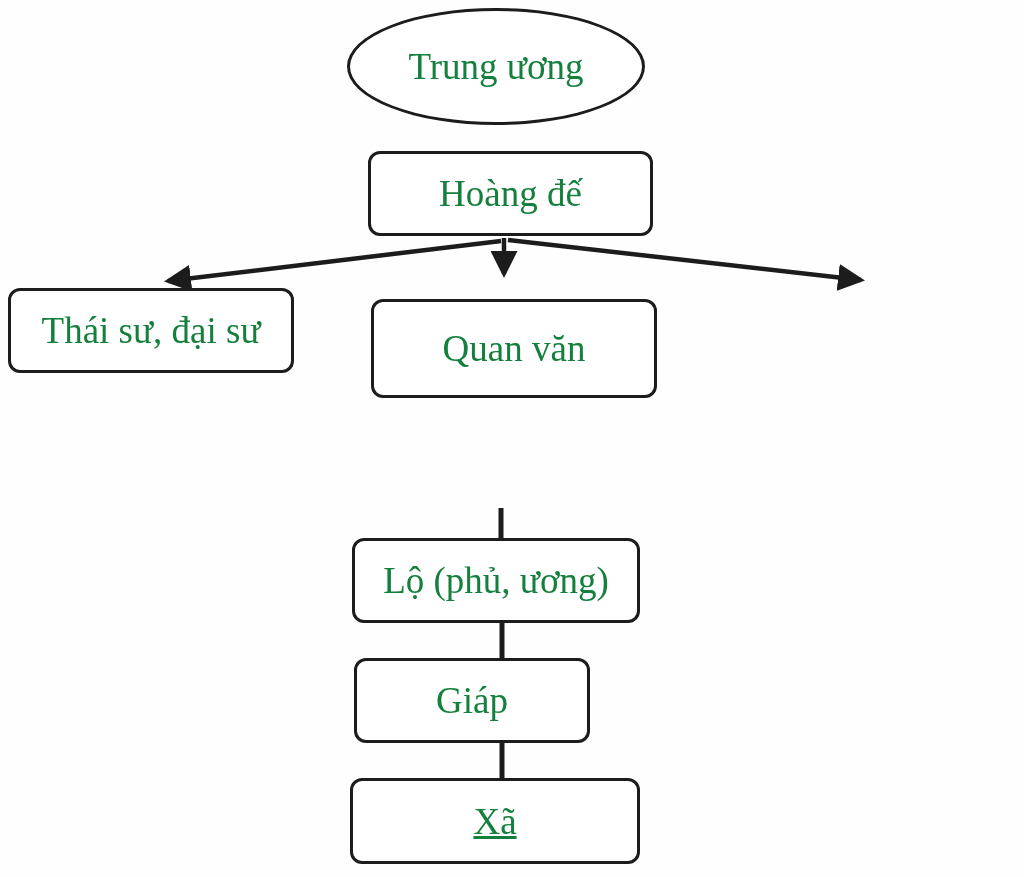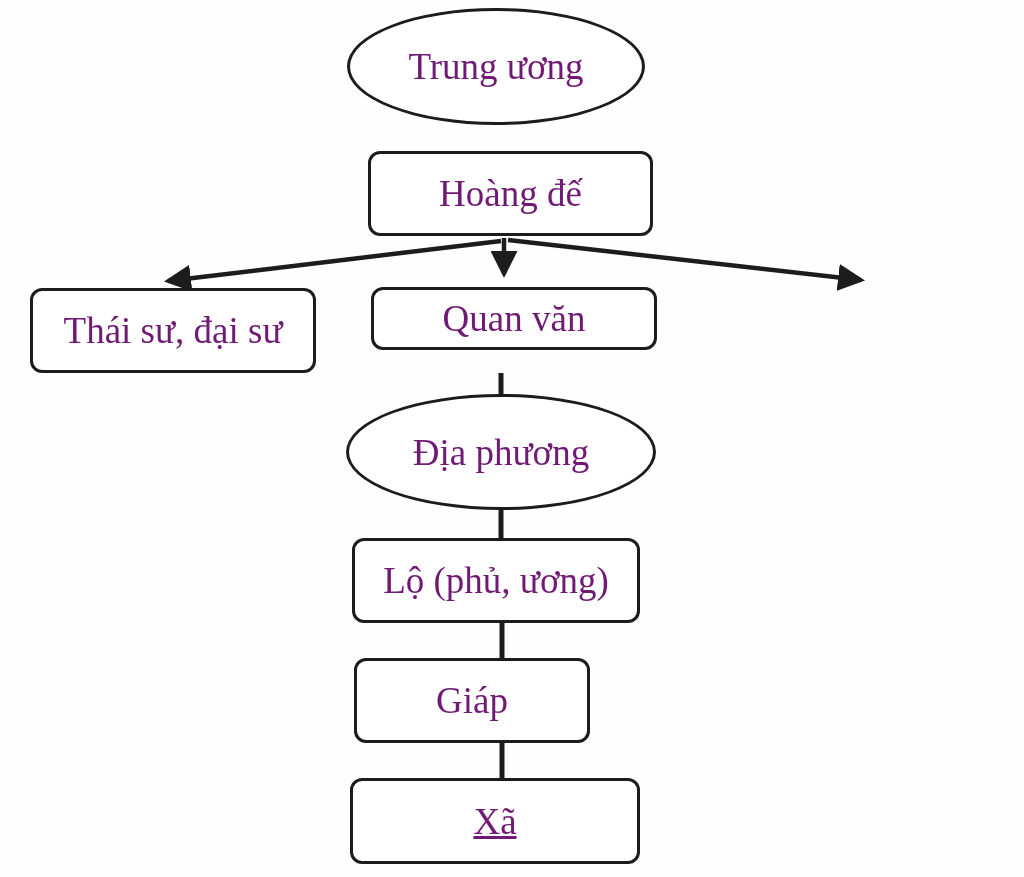--- a/index.html
+++ b/index.html
@@ -32,7 +32,7 @@
     display: flex;
     align-items: center;
     justify-content: center;
-    color: #701a75;
+    color: #15803d;
     font-size: 37px;
     line-height: 1;
     white-space: nowrap;

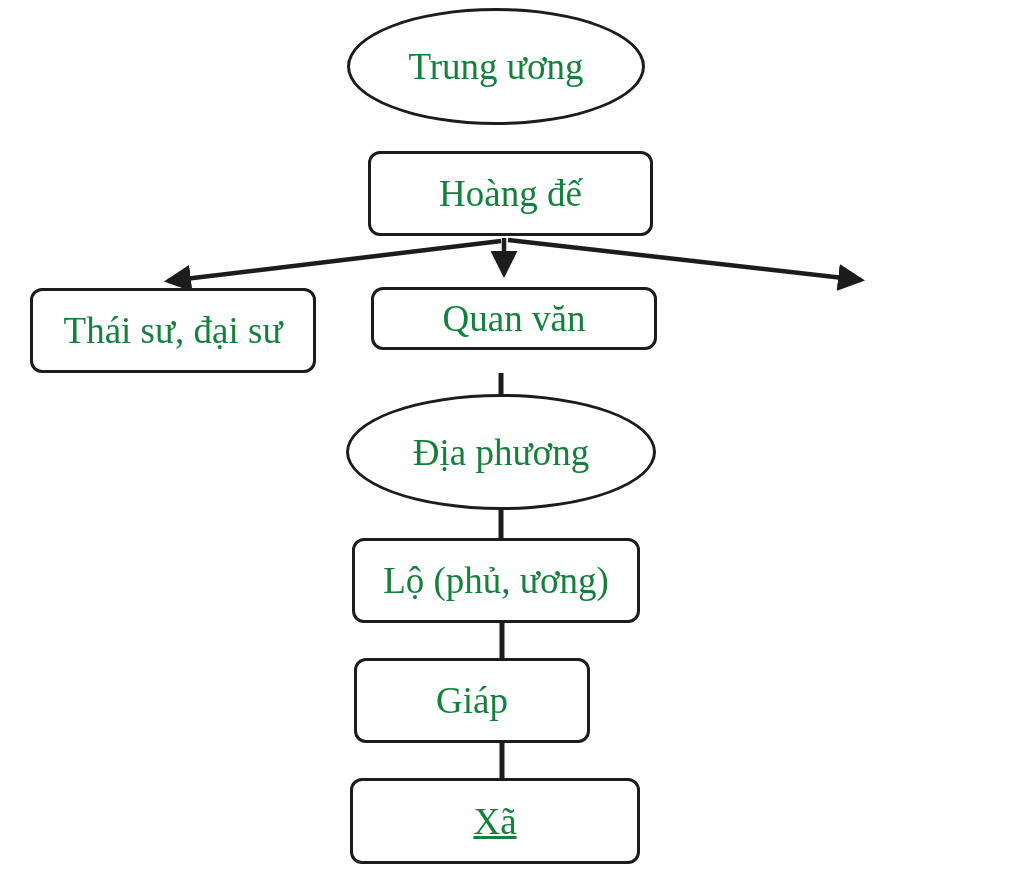--- a/index.html
+++ b/index.html
@@ -77,7 +77,7 @@
     <span>Hoàng đế</span>
   </div>
 
-  <div class="node rect" style="left:8px; top:288px; width:286px; height:85px;margin-left:22px;">
+  <div class="node rect" style="left:8px; top:288px; width:286px; height:85px;">
     <span>Thái sư, đại sư</span>
   </div>
 

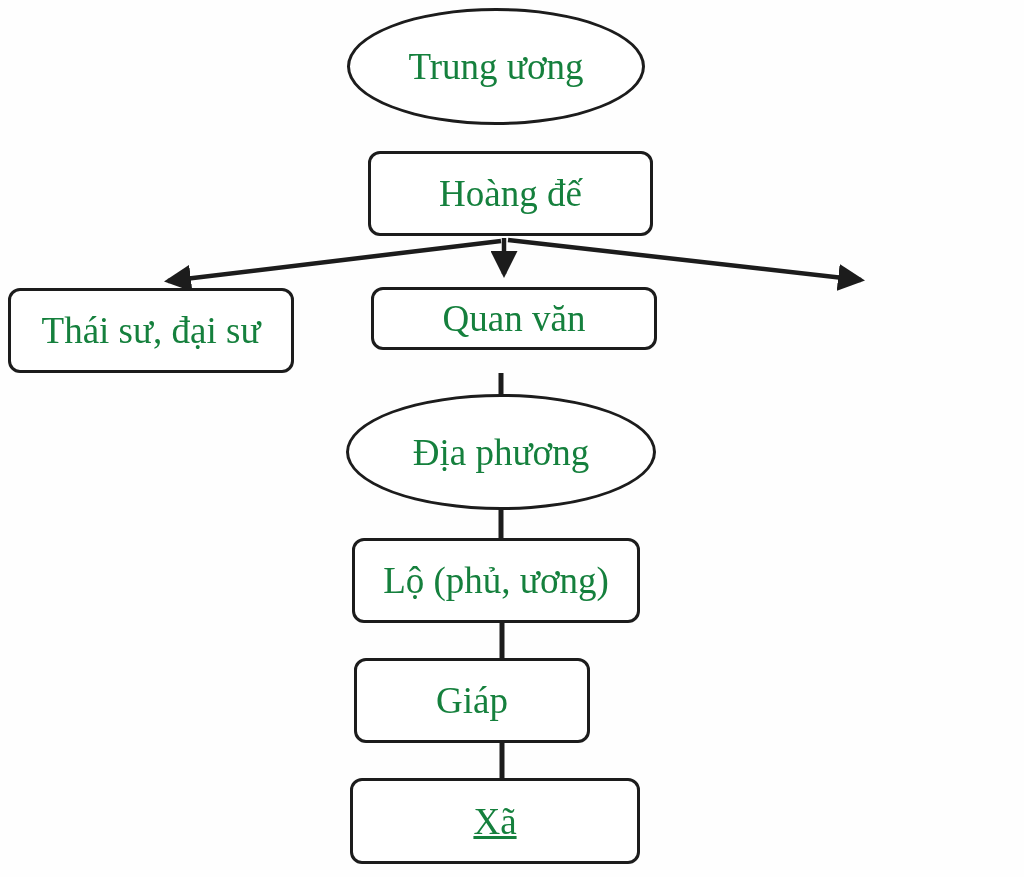--- a/index.html
+++ b/index.html
@@ -81,7 +81,7 @@
     <span>Thái sư, đại sư</span>
   </div>
 
-  <div class="node rect" style="left:371px; top:287px; width:286px; height:63px;">
+  <div class="node rect" style="left:371px; top:299px; width:286px; height:99px;">
     <span>Quan văn</span>
   </div>
 

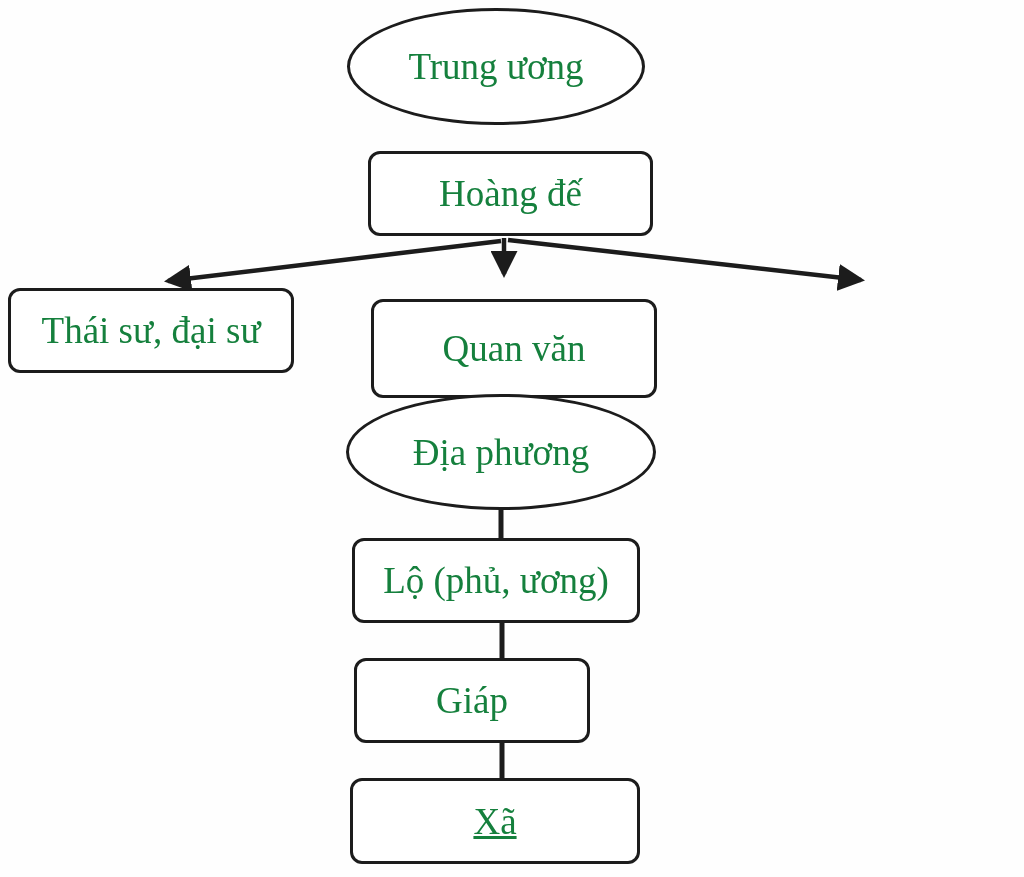--- a/index.html
+++ b/index.html
@@ -86,9 +86,6 @@
   </div>
 
 
-  <div class="node ellipse" style="left:346px; top:394px; width:310px; height:116px;">
-    <span>Địa phương</span>
-  </div>
 
   <div class="node rect" style="left:352px; top:538px; width:288px; height:85px;">
     <span>Lộ (phủ, ương)</span>

